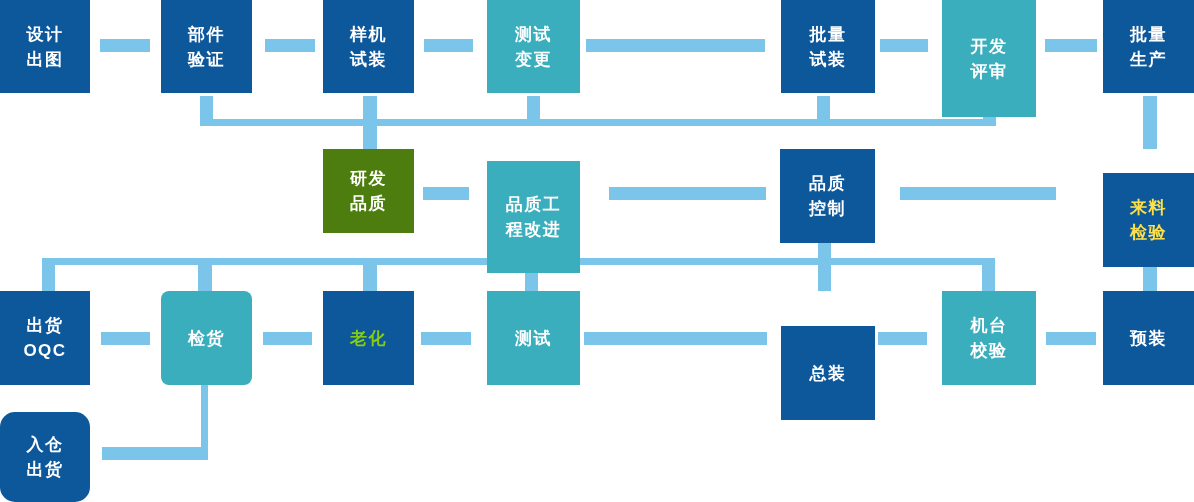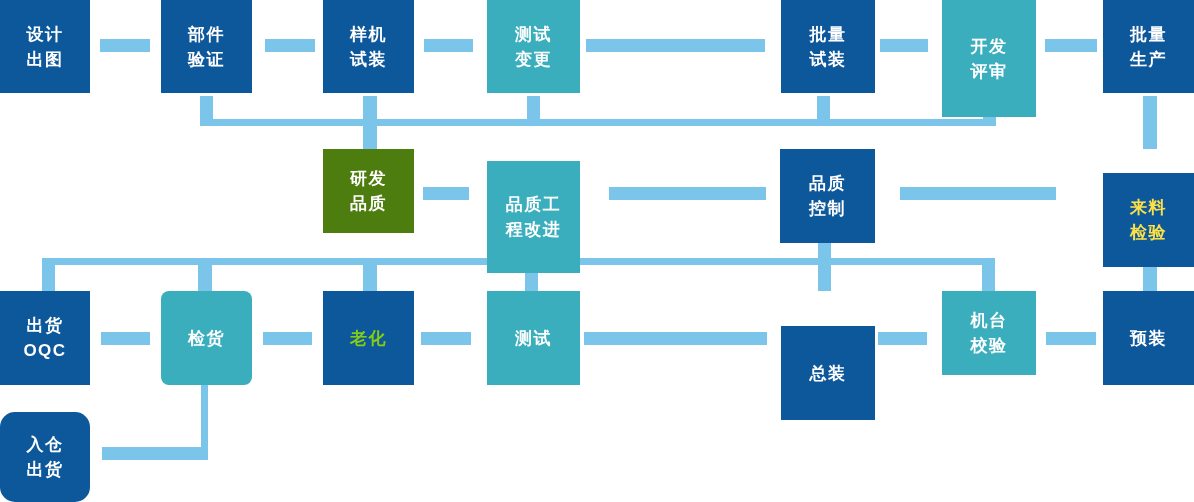--- a/index.html
+++ b/index.html
@@ -129,7 +129,7 @@
     <div class="node" style="left: 781px; top: 291px; width: 94px; height: 94px; background: rgb(13, 87, 155); color: rgb(255, 255, 255); margin-top: 35px;">
       <div class="line">总装</div>
     </div>
-    <div class="node" style="left: 942px; top: 291px; width: 94px; height: 84px; background: rgb(58, 174, 188); color: rgb(255, 255, 255);">
+    <div class="node" style="left: 942px; top: 291px; width: 94px; height: 94px; background: rgb(58, 174, 188); color: rgb(255, 255, 255);">
       <div class="line">机台</div>
       <div class="line">校验</div>
     </div>

